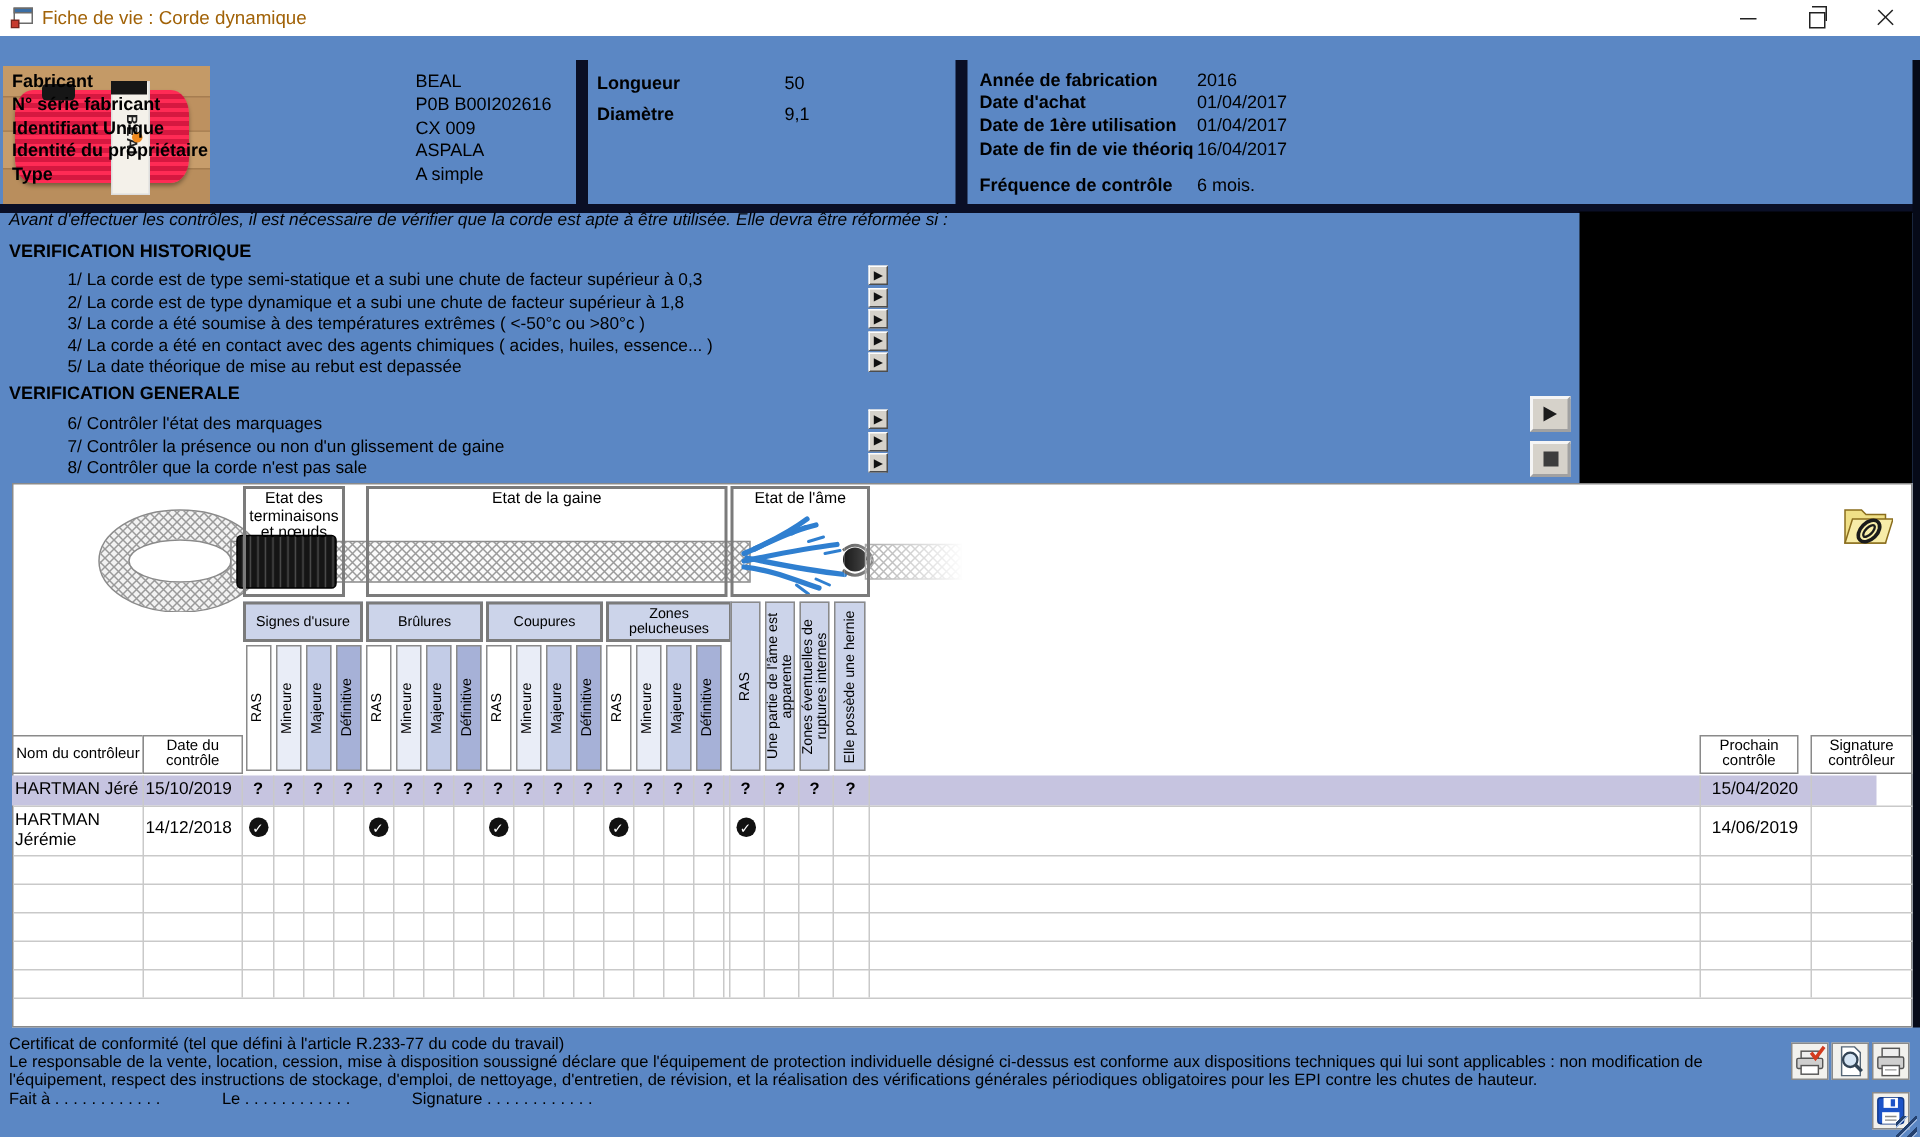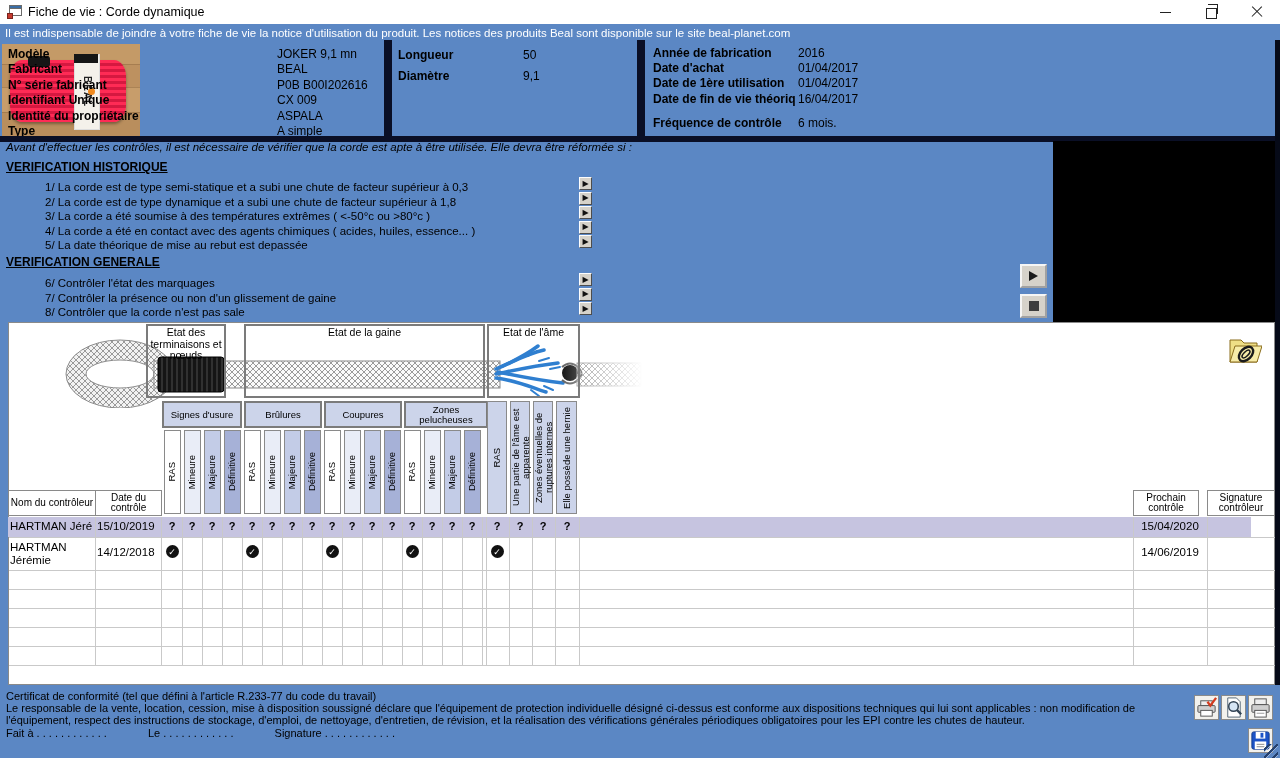--- a/index.html
+++ b/index.html
@@ -8,7 +8,7 @@
   
   .titlebar{position:absolute;left:0;top:0;width:1280px;height:24px;background:#ffffff;}
   .app-icon{position:absolute;left:7px;top:4px;width:15px;height:15px;}
-  .title-text{position:absolute;left:28px;top:5px;font-size:12.5px;color:#000000;white-space:nowrap;}
+  .title-text{position:absolute;left:28px;top:5px;font-size:12.5px;color:#a16207;white-space:nowrap;}
   .win-btn{position:absolute;top:0;width:46px;height:24px;display:flex;align-items:center;justify-content:center;}
   .glyph-min{width:11px;height:0;border-top:1.4px solid #222;}
   .glyph-restore{position:relative;width:9px;height:9px;border:1.3px solid #222;background:#fff;margin-top:2px;}

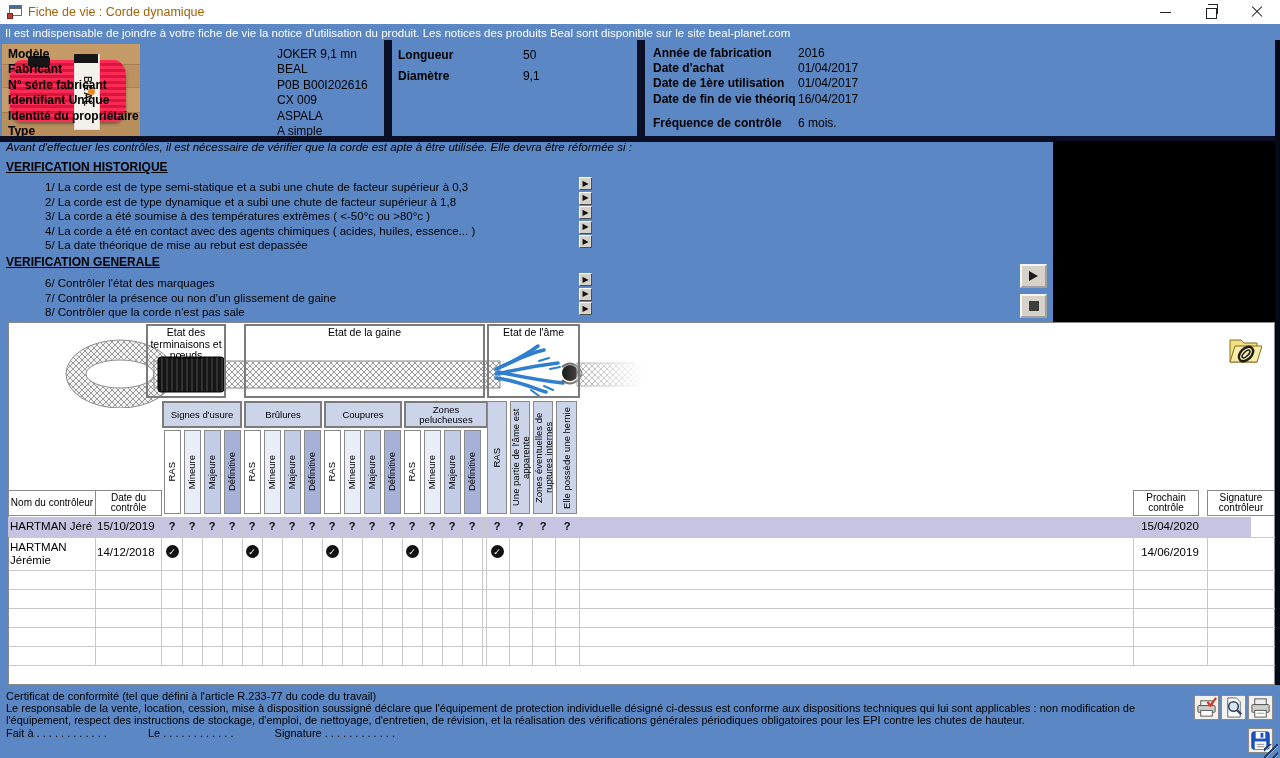--- a/index.html
+++ b/index.html
@@ -105,7 +105,6 @@
       </div>
   </div>
 
-  <div class="notice">Il est indispensable de joindre à votre fiche de vie la notice d'utilisation du produit. Les notices des produits Beal sont disponible sur le site beal-planet.com</div>
 
   <div class="photo">
     <div class="plank" style="top:20px"></div>

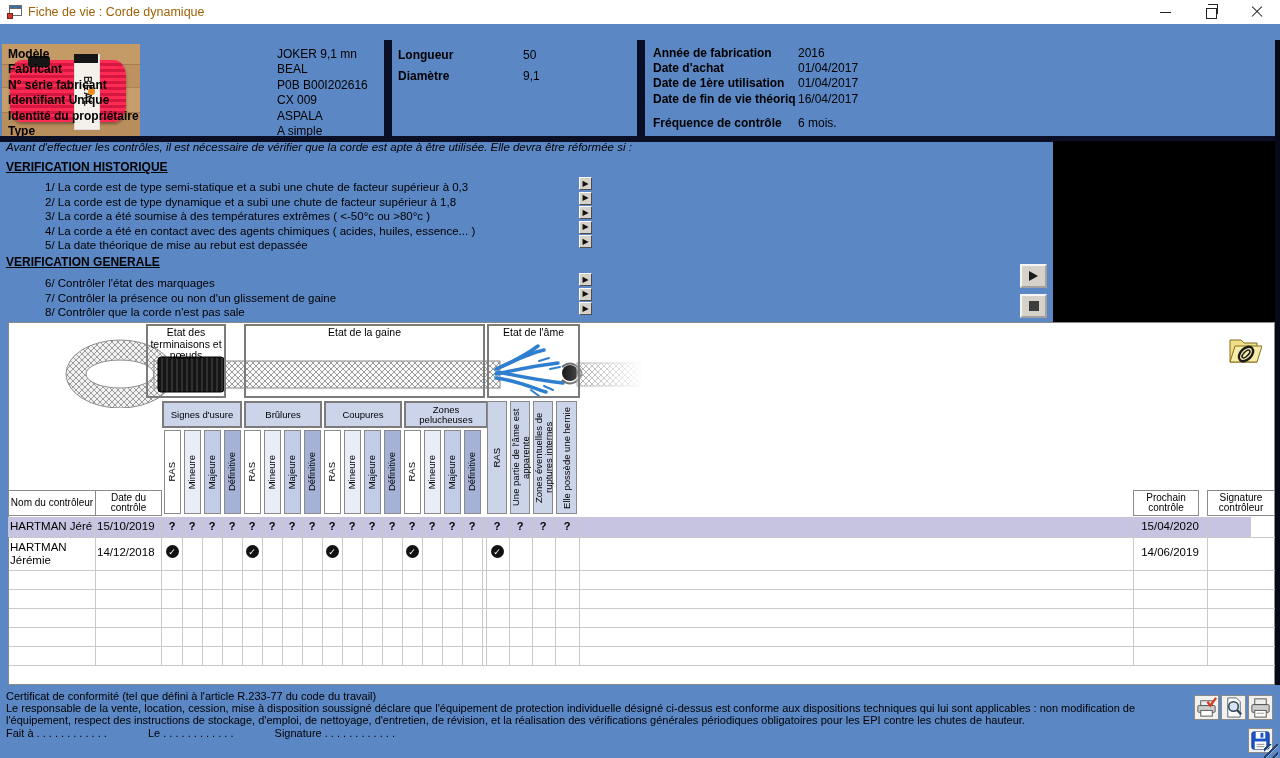--- a/index.html
+++ b/index.html
@@ -120,7 +120,6 @@
   </div>
 
   <div id="info-left">
-      <div class="kv"><span class="kv-l">Modèle</span><span class="kv-v">JOKER 9,1 mn</span></div>
       <div class="kv"><span class="kv-l">Fabricant</span><span class="kv-v">BEAL</span></div>
       <div class="kv"><span class="kv-l">N° série fabricant</span><span class="kv-v">P0B B00I202616</span></div>
       <div class="kv"><span class="kv-l">Identifiant Unique</span><span class="kv-v">CX 009</span></div>

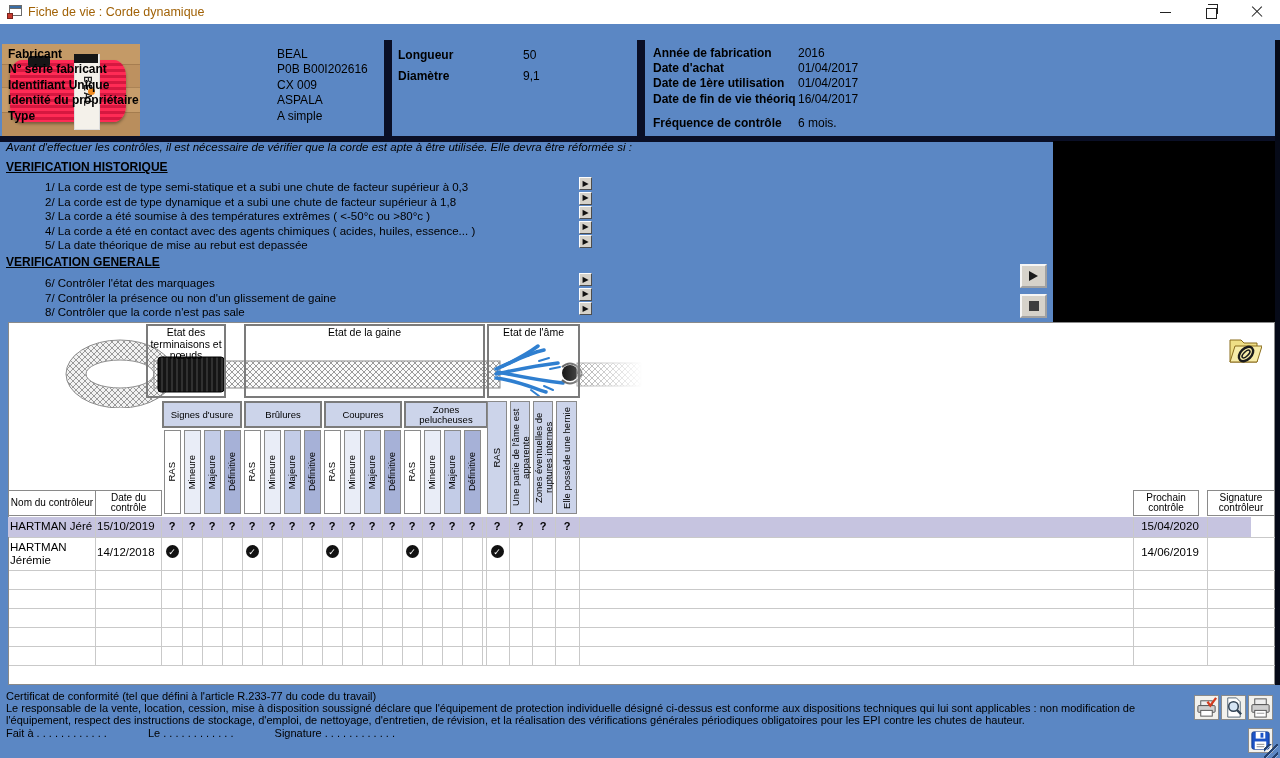--- a/index.html
+++ b/index.html
@@ -40,7 +40,7 @@
   .sep{position:absolute;background:#0a0f26;}
   
   .v-intro{position:absolute;left:6px;top:141px;font-size:11.5px;font-style:italic;}
-  .v-title{position:absolute;left:6px;font-size:12px;font-weight:bold;text-decoration:underline;}
+  .v-title{position:absolute;left:6px;font-size:12px;font-weight:bold;}
   .v-list{position:absolute;left:6px;width:586px;}
   .v-item{position:relative;height:14.6px;margin-left:39px;}
   .v-text{font-size:11.5px;white-space:nowrap;}

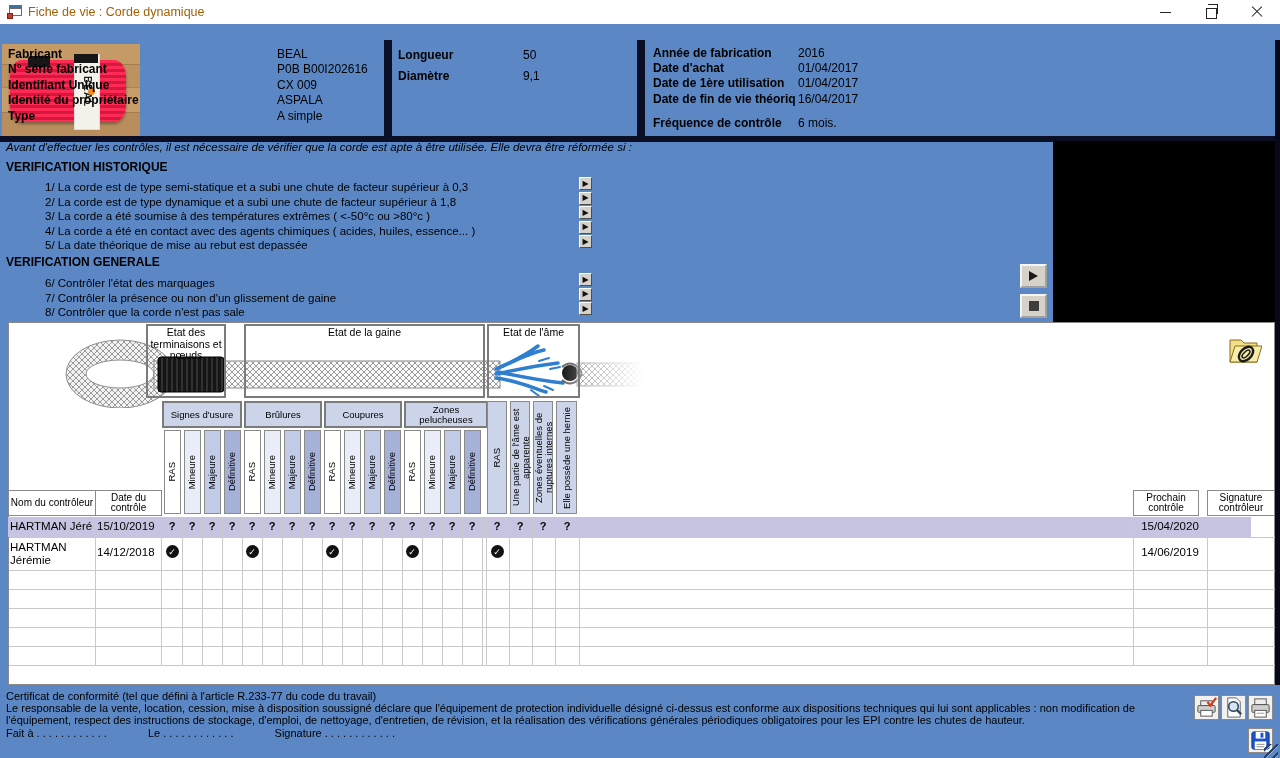--- a/index.html
+++ b/index.html
@@ -231,7 +231,7 @@
     </g>
   </svg>
 
-  <div class="gbox" style="left:146px;top:324px;width:80px;height:74px">Etat des terminaisons et nœuds</div>
+  <div class="gbox" style="left:162px;top:324px;width:68px;height:74px">Etat des terminaisons et nœuds</div>
   <div class="gbox" style="left:244px;top:324px;width:241px;height:74px">Etat de la gaine</div>
   <div class="gbox" style="left:487px;top:324px;width:93px;height:74px">Etat de l'âme</div>
 

